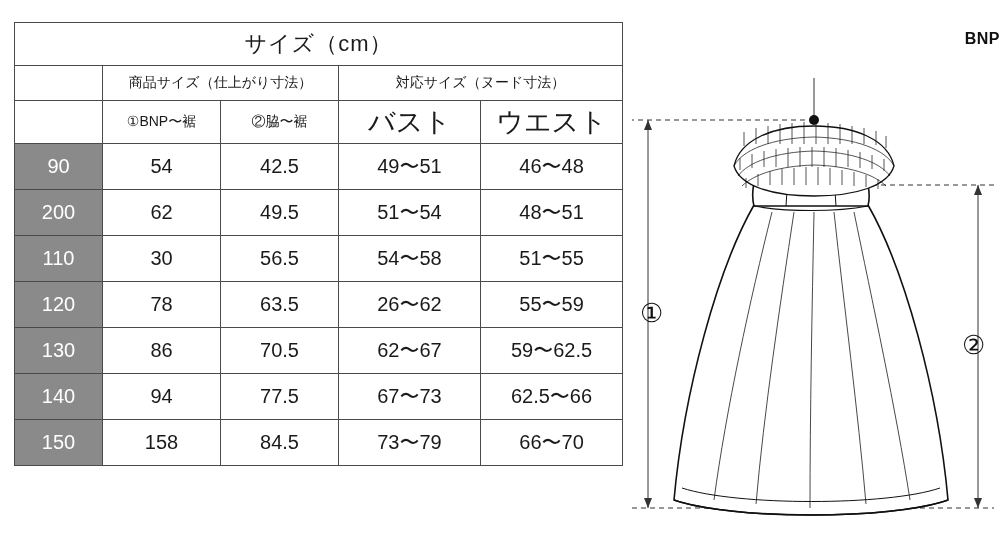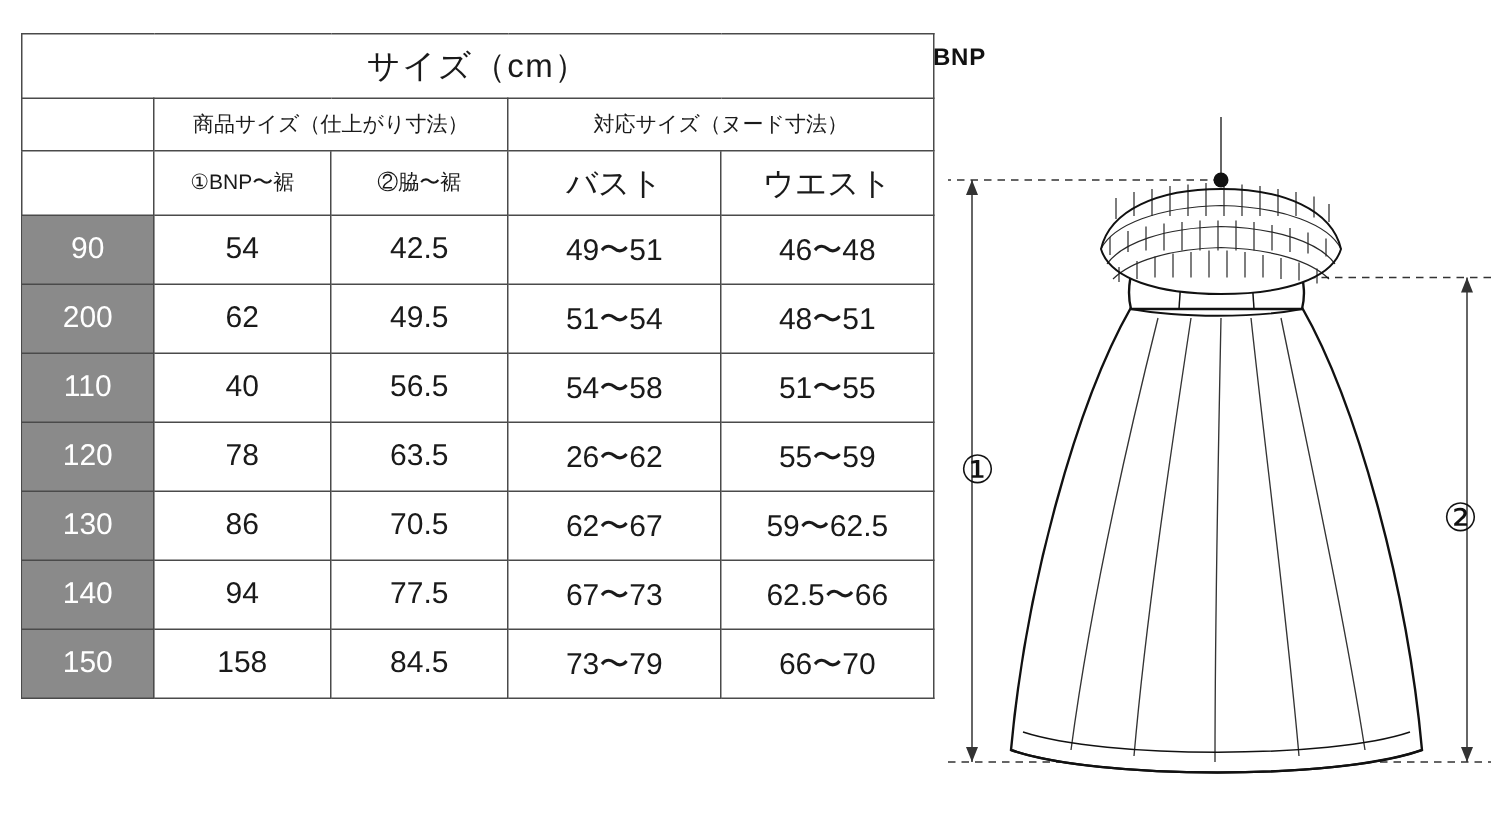--- a/index.html
+++ b/index.html
@@ -99,7 +99,7 @@
     left: 0;
     top: 30px;
     width: 378px;
-    text-align: left;
+    text-align: right;
     font-size: 16px;
     font-weight: bold;
     letter-spacing: 0.5px;

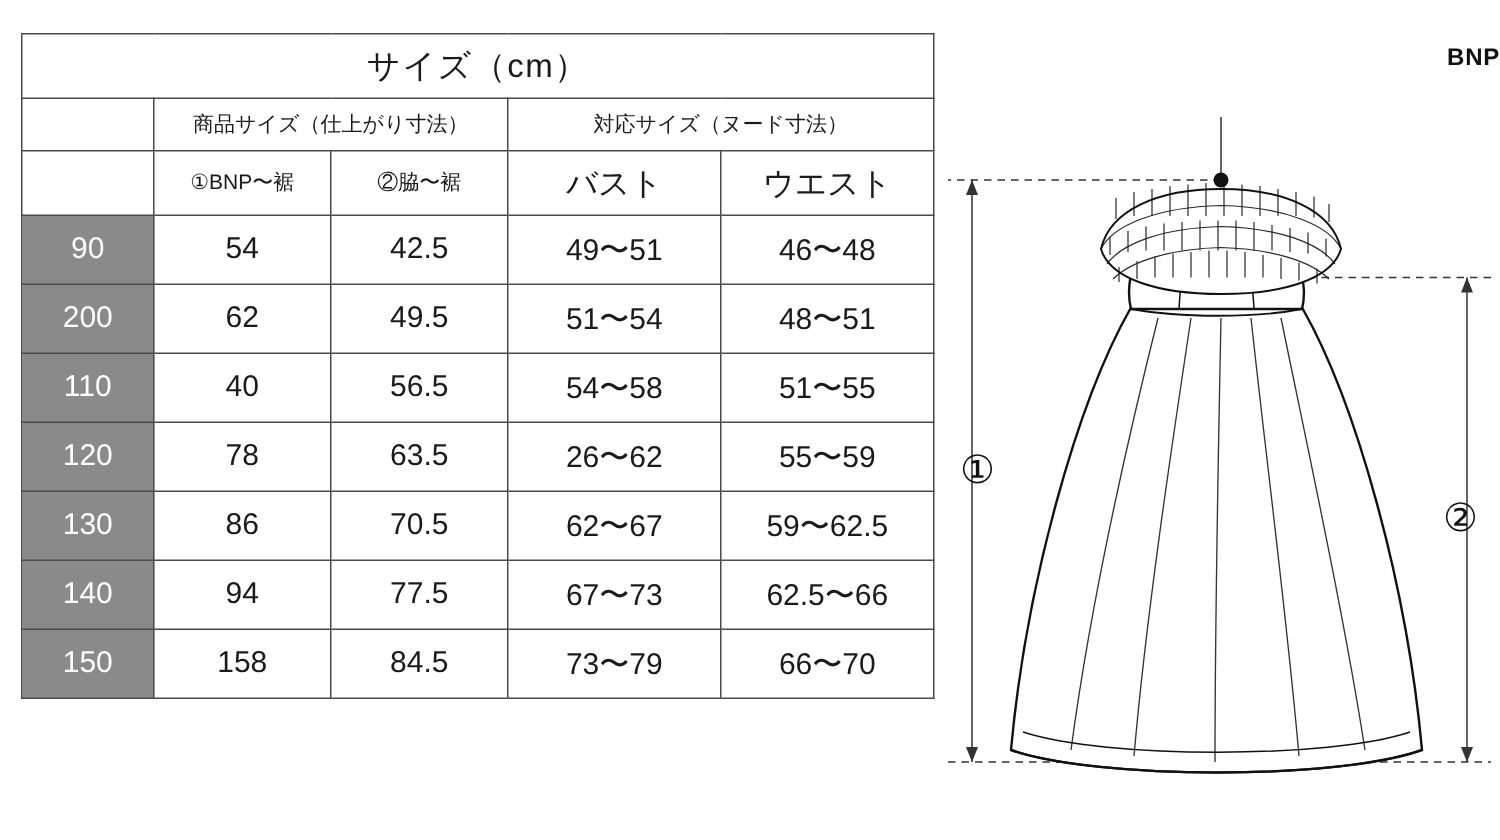--- a/index.html
+++ b/index.html
@@ -63,7 +63,7 @@
     font-weight: bold;
   }
   .head-big {
-    font-size: 21px;
+    font-size: 27px;
     font-weight: bold;
   }
   .blank-cell {

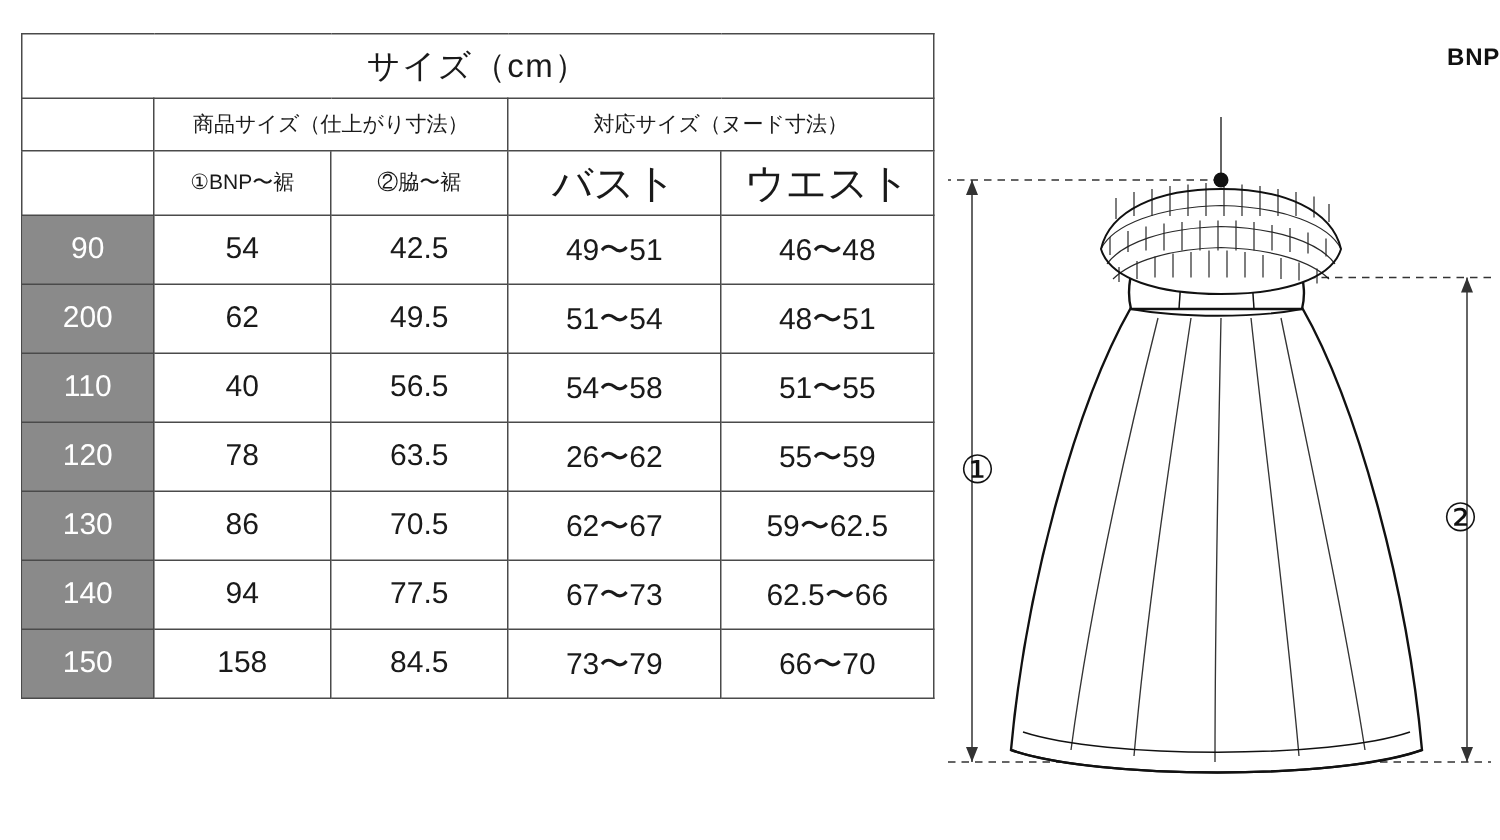--- a/index.html
+++ b/index.html
@@ -177,7 +177,7 @@
         </tr>
         <tr class="data-row">
           <td class="size-cell">110</td>
-          <td>40</td>
+          <td>30</td>
           <td>56.5</td>
           <td>54〜58</td>
           <td>51〜55</td>

